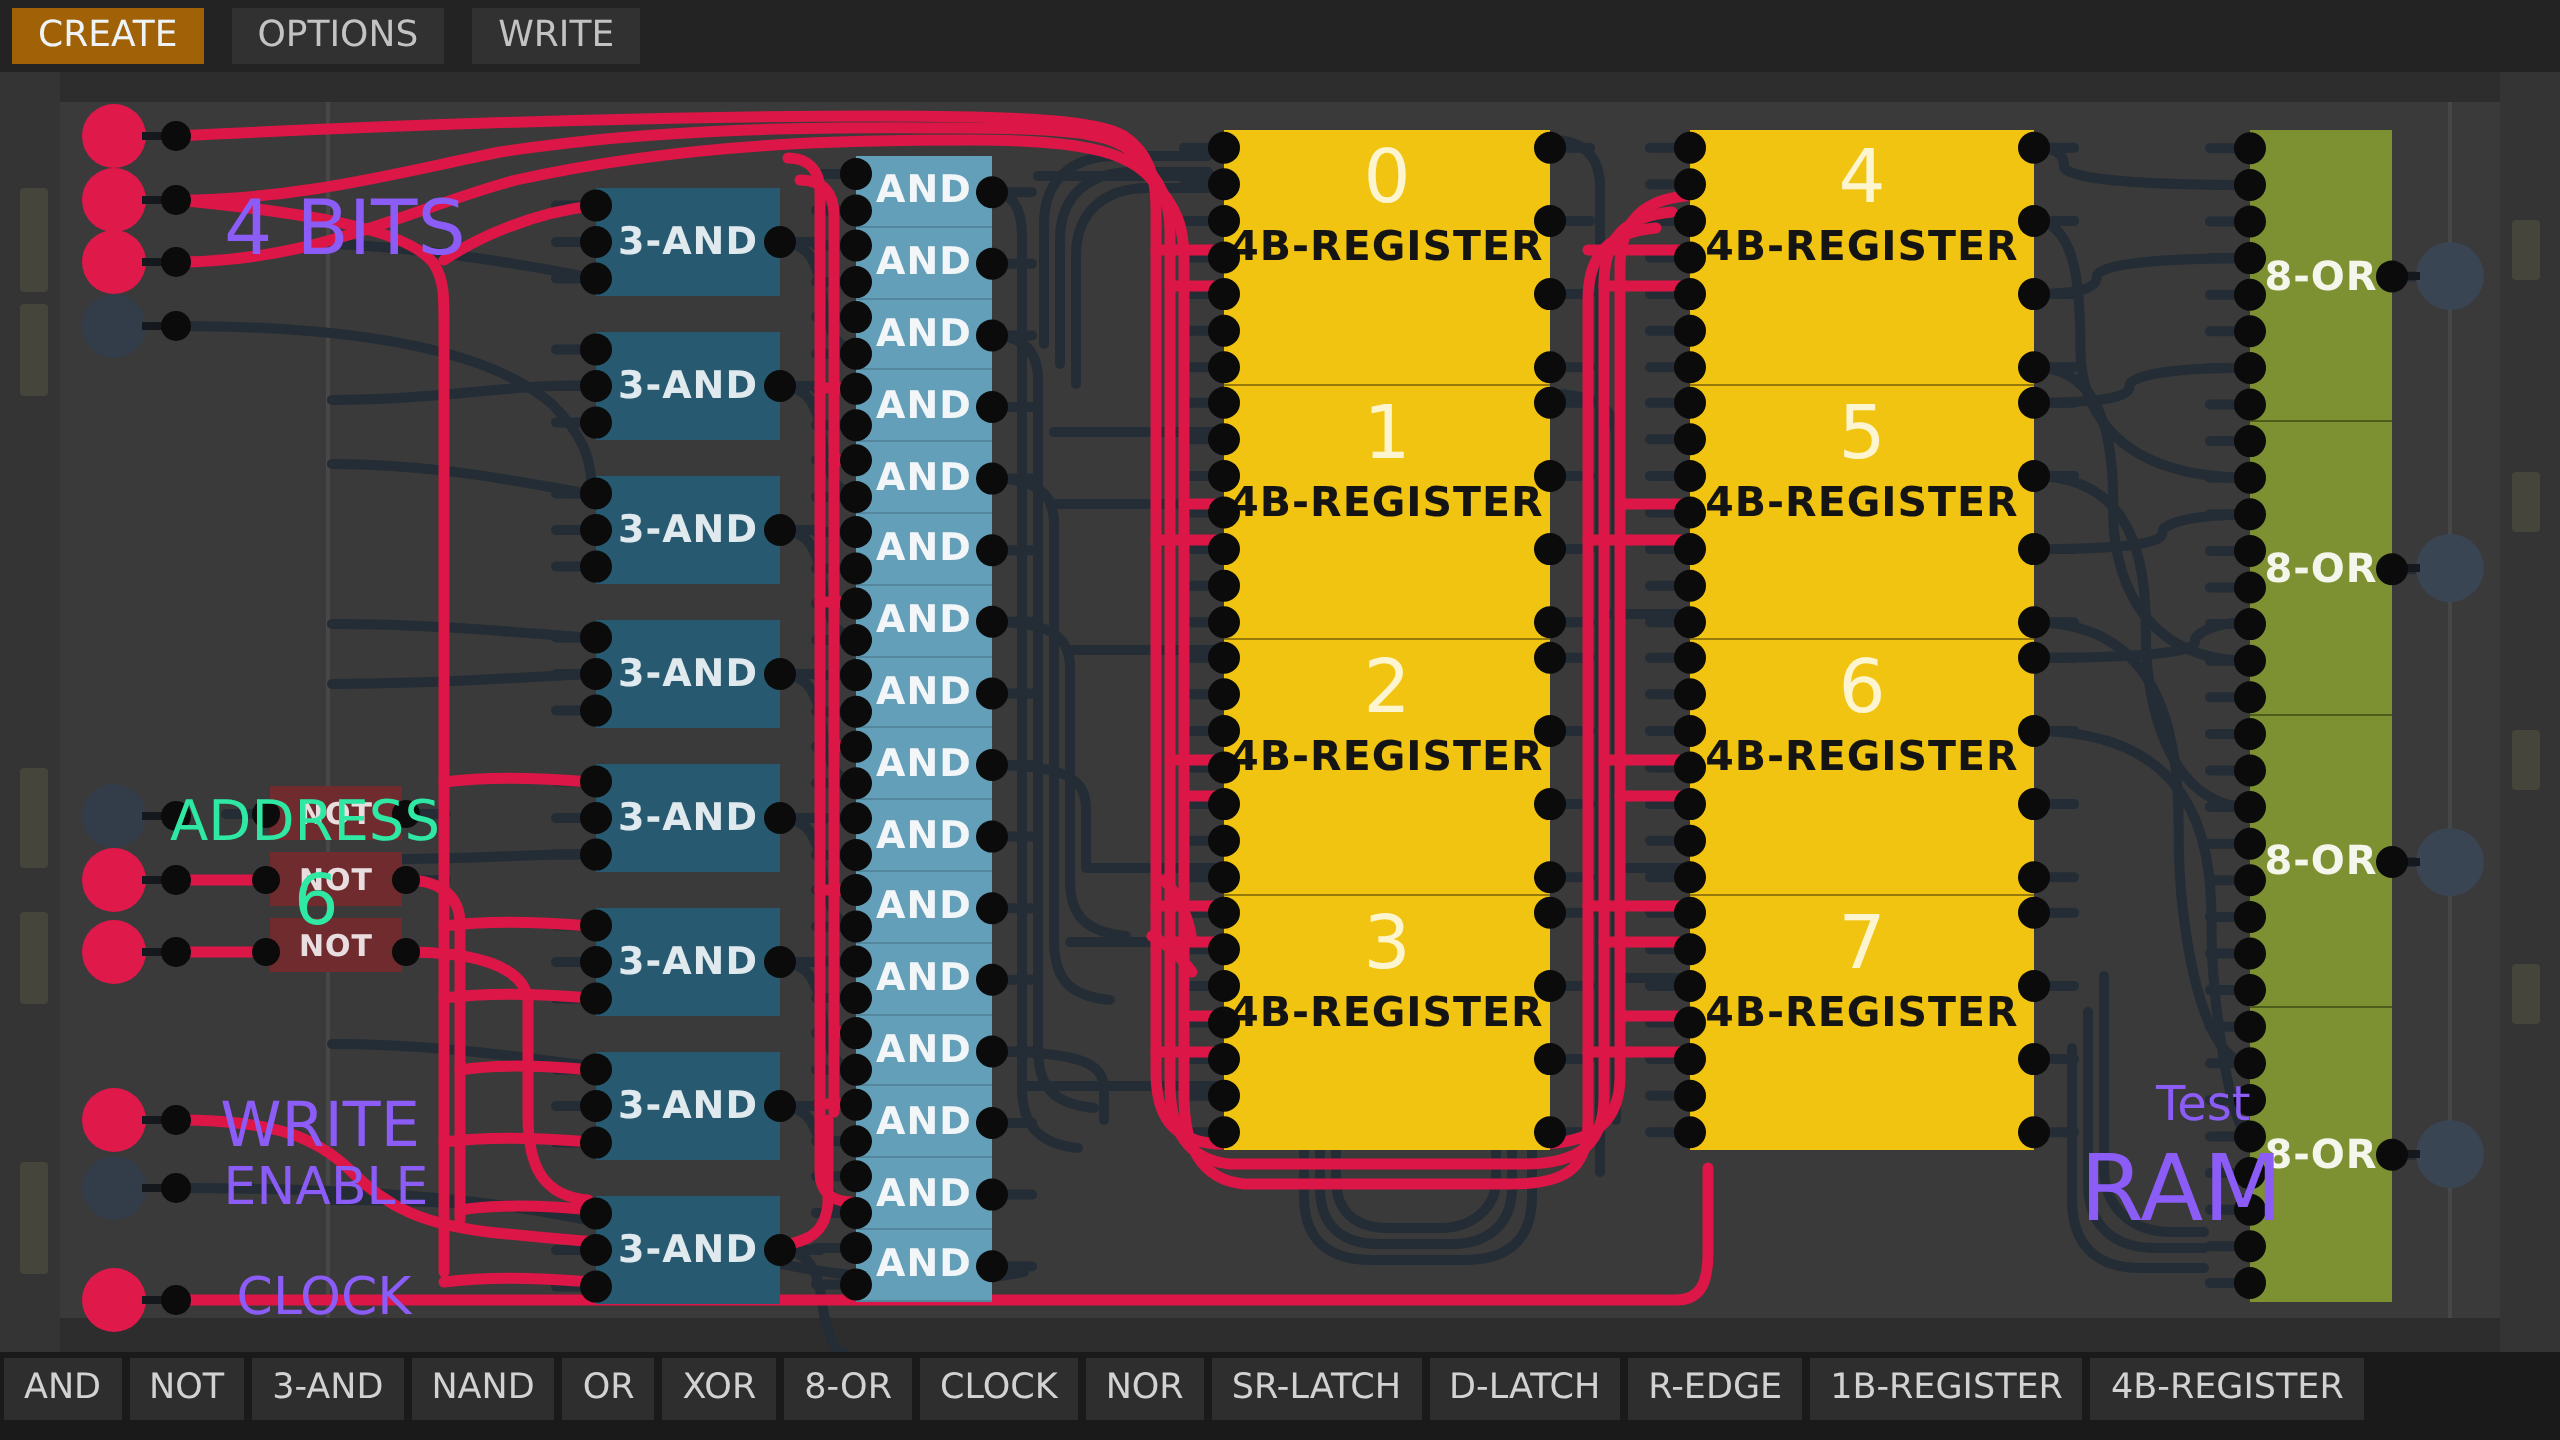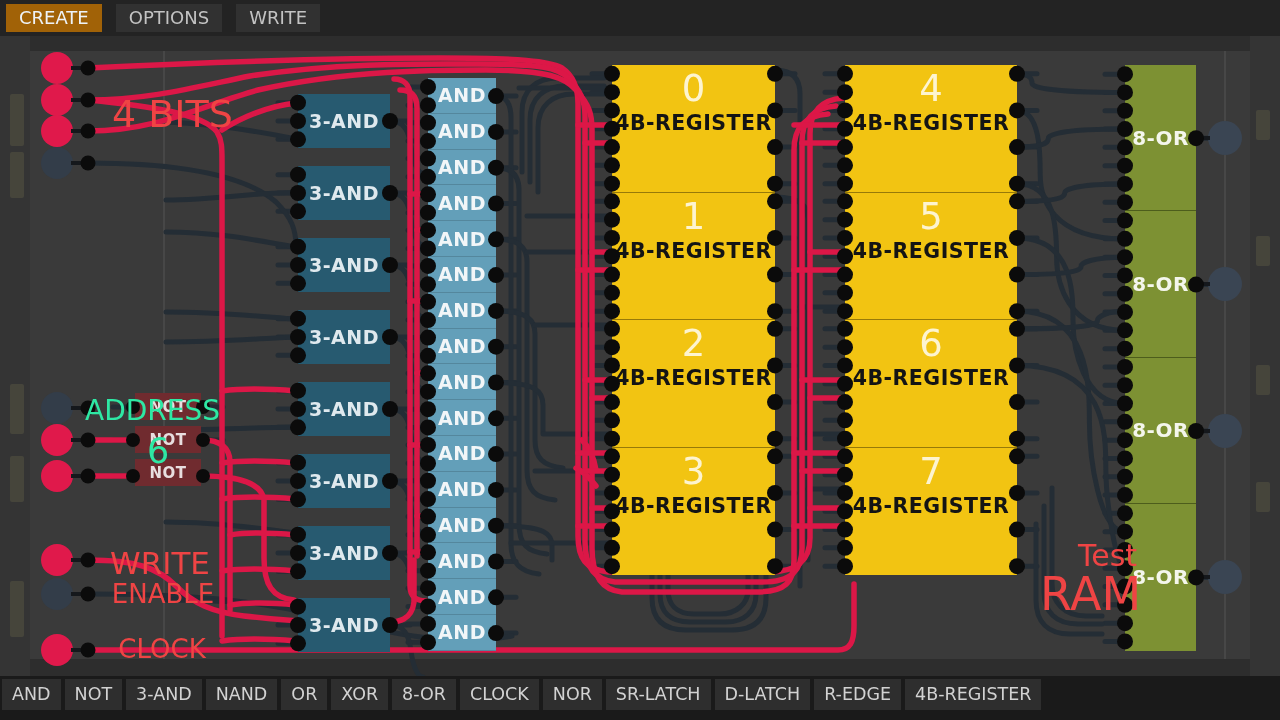--- a/index.html
+++ b/index.html
@@ -71,7 +71,7 @@
   .outpin:nth-child(3){top:414px} .outpin:nth-child(4){top:560px}
 
   
-  .lbl { position:absolute; z-index:20; color:#ef4444; white-space:nowrap; }
+  .lbl { position:absolute; z-index:20; color:#8b5cf6; white-space:nowrap; }
   .lbl-bits   { left:112px; top:92px;  font-size:38px; }
   .lbl-addr   { left:85px;  top:394px; font-size:28px; color:#2ee8a4;text-align:center; }
   .lbl-addrv  { left:147px; top:431px; font-size:35px; color:#2ee8a4; }

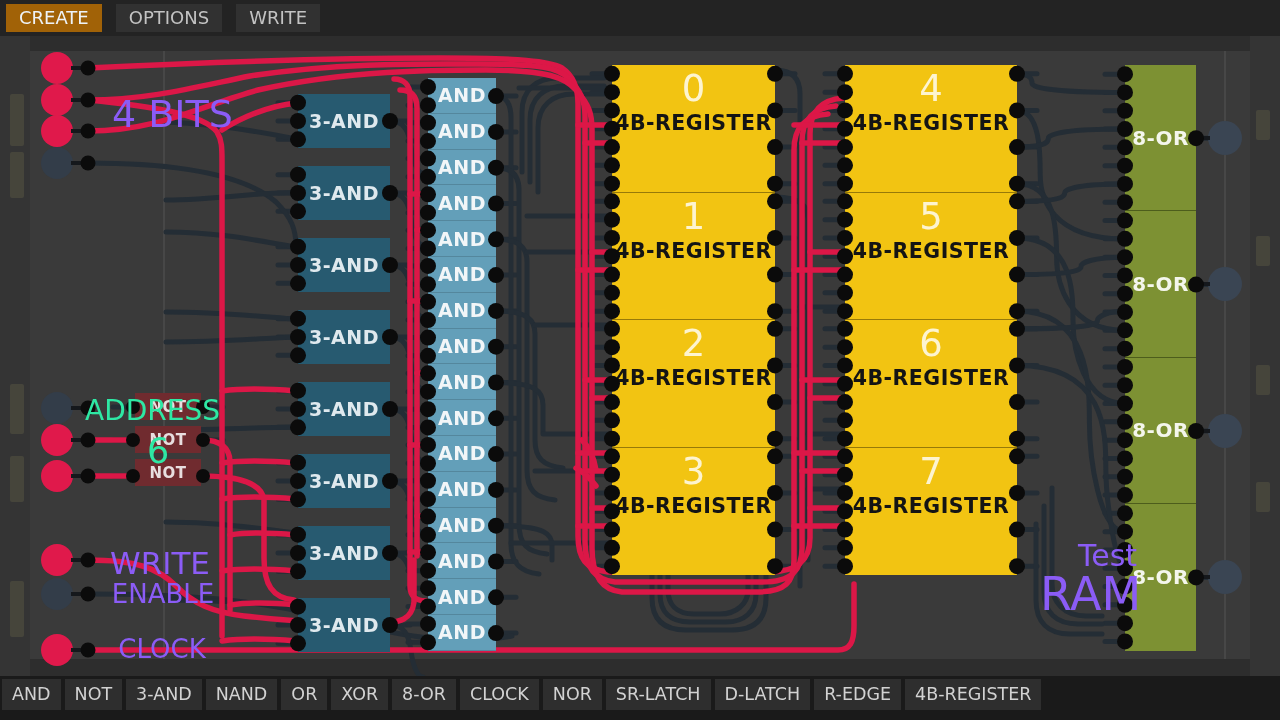--- a/index.html
+++ b/index.html
@@ -78,7 +78,7 @@
   .lbl-write  { left:100px; top:545px; width:120px; text-align:center; font-size:31px; }
   .lbl-enable { left:100px; top:579px; width:126px; text-align:center; font-size:26px; }
   .lbl-clock  { left:100px; top:634px; width:124px; text-align:center; font-size:26px; }
-  .lbl-test   { left:1078px; top:538px; font-size:30px; }
+  .lbl-test   { left:1078px; top:538px; font-size:24px; }
   .lbl-ram    { left:1040px; top:567px; font-size:46px; }
 
   

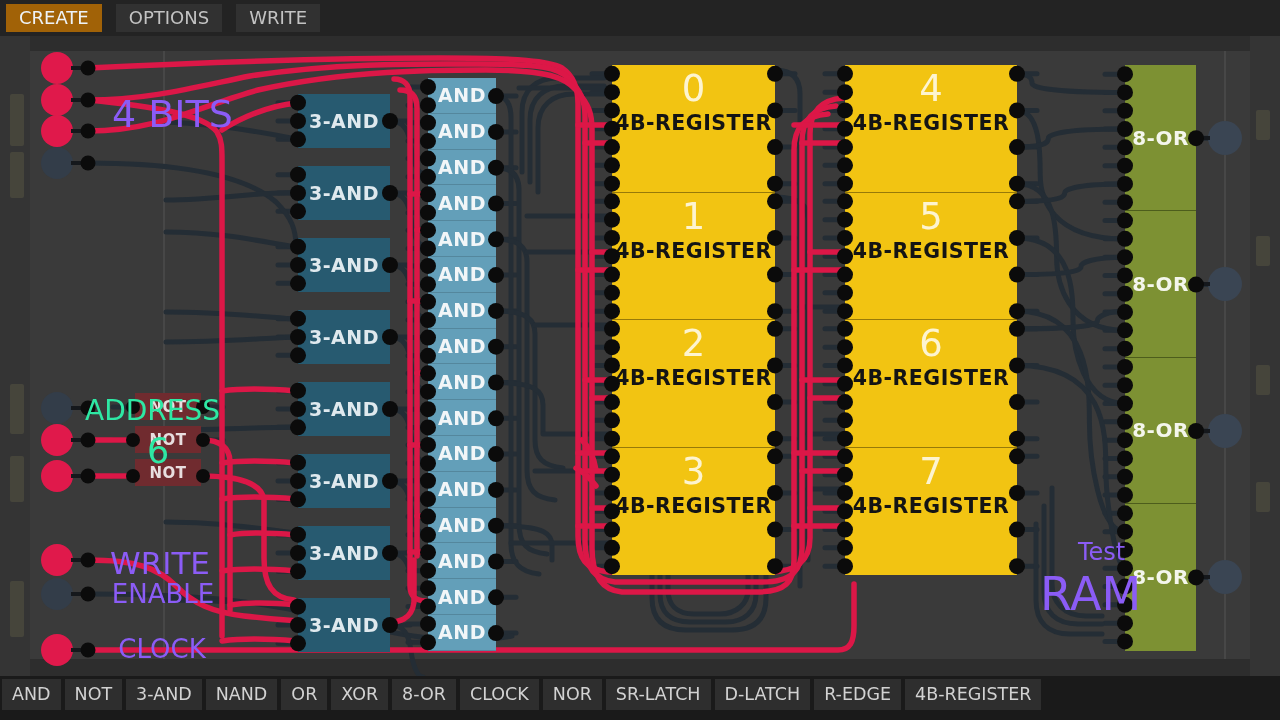--- a/index.html
+++ b/index.html
@@ -810,6 +810,9 @@
         <button class="tbtn">R-EDGE</button>
       </div>
       <div class="twrap">
+        <button class="tbtn">1B-REGISTER</button>
+      </div>
+      <div class="twrap">
         <button class="tbtn">4B-REGISTER</button>
       </div>
     </div>

